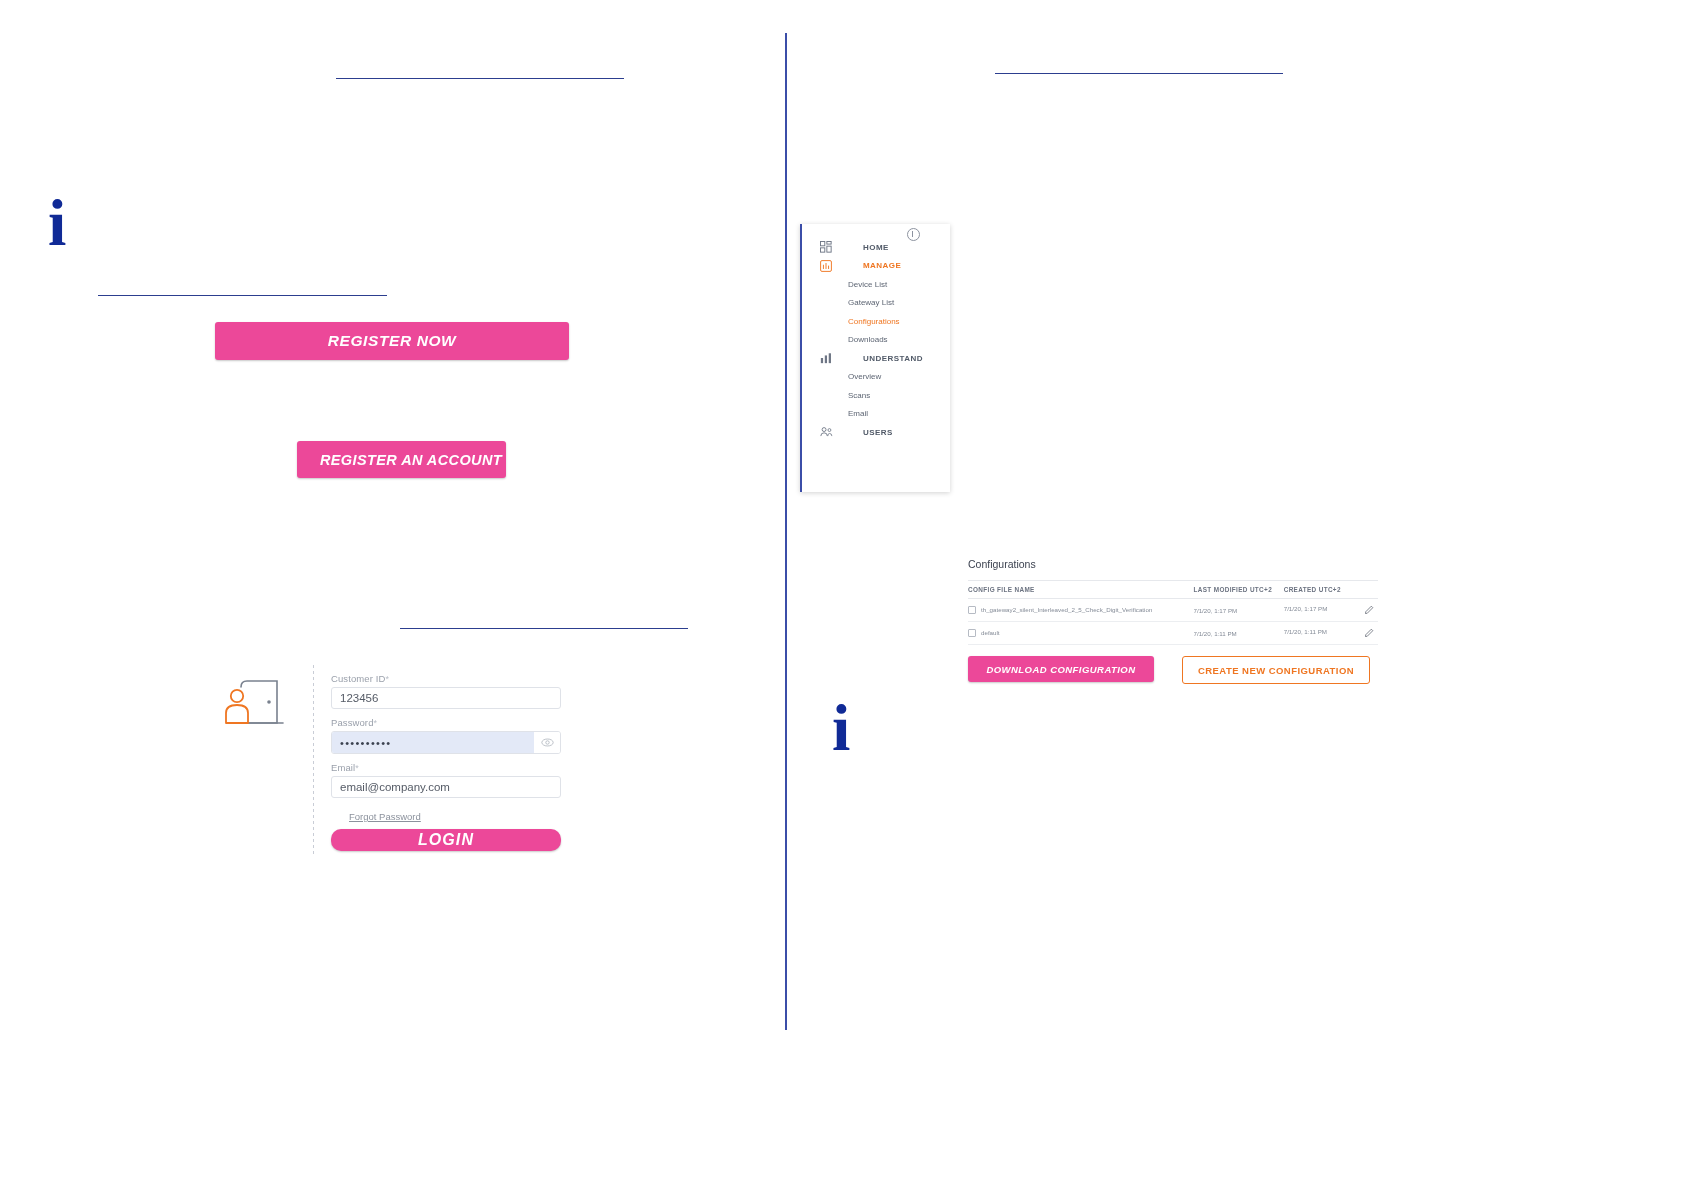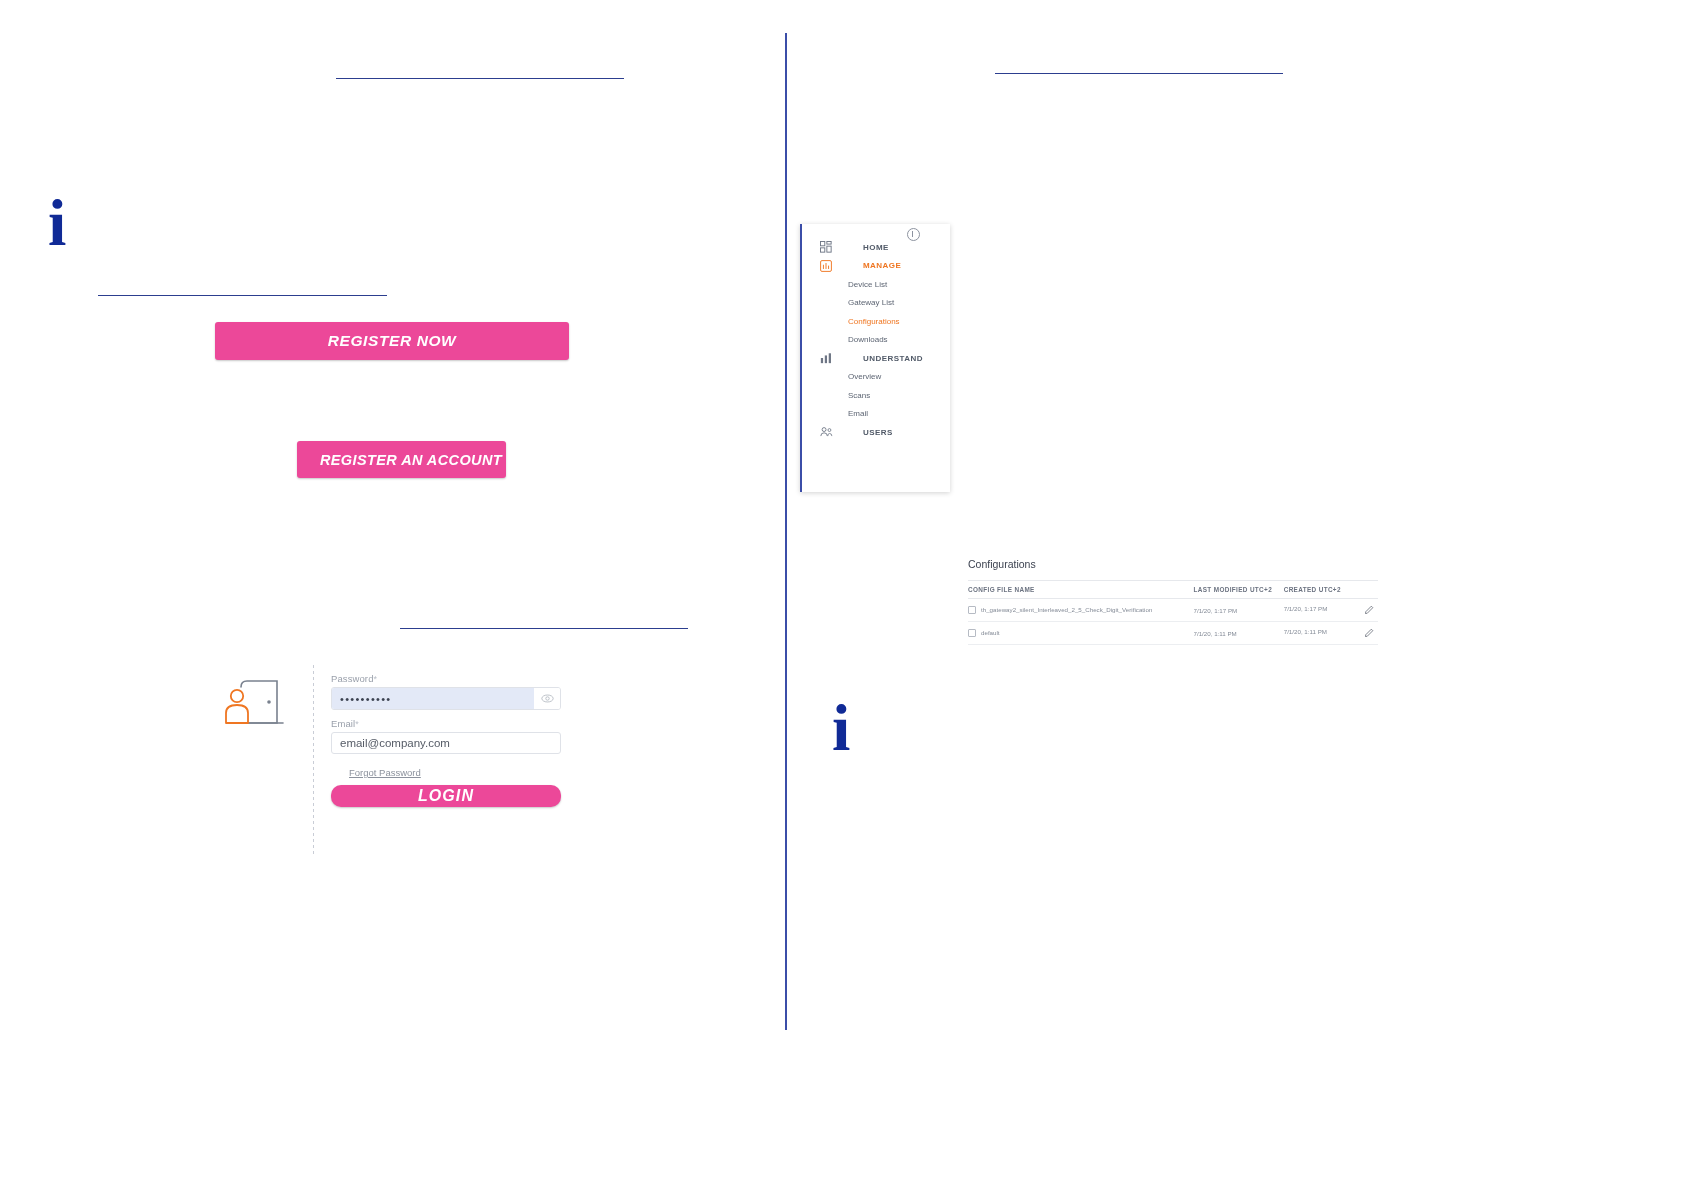--- a/index.html
+++ b/index.html
@@ -266,6 +266,10 @@
     </tbody>
   </table>
 
+  <div id="config-actions">
+    <div class="btn-orange" id="btn-download-config">DOWNLOAD CONFIGURATION</div>
+    <div id="btn-create-config">CREATE NEW CONFIGURATION</div>
+  </div>
 </div>
 
 </body></html>

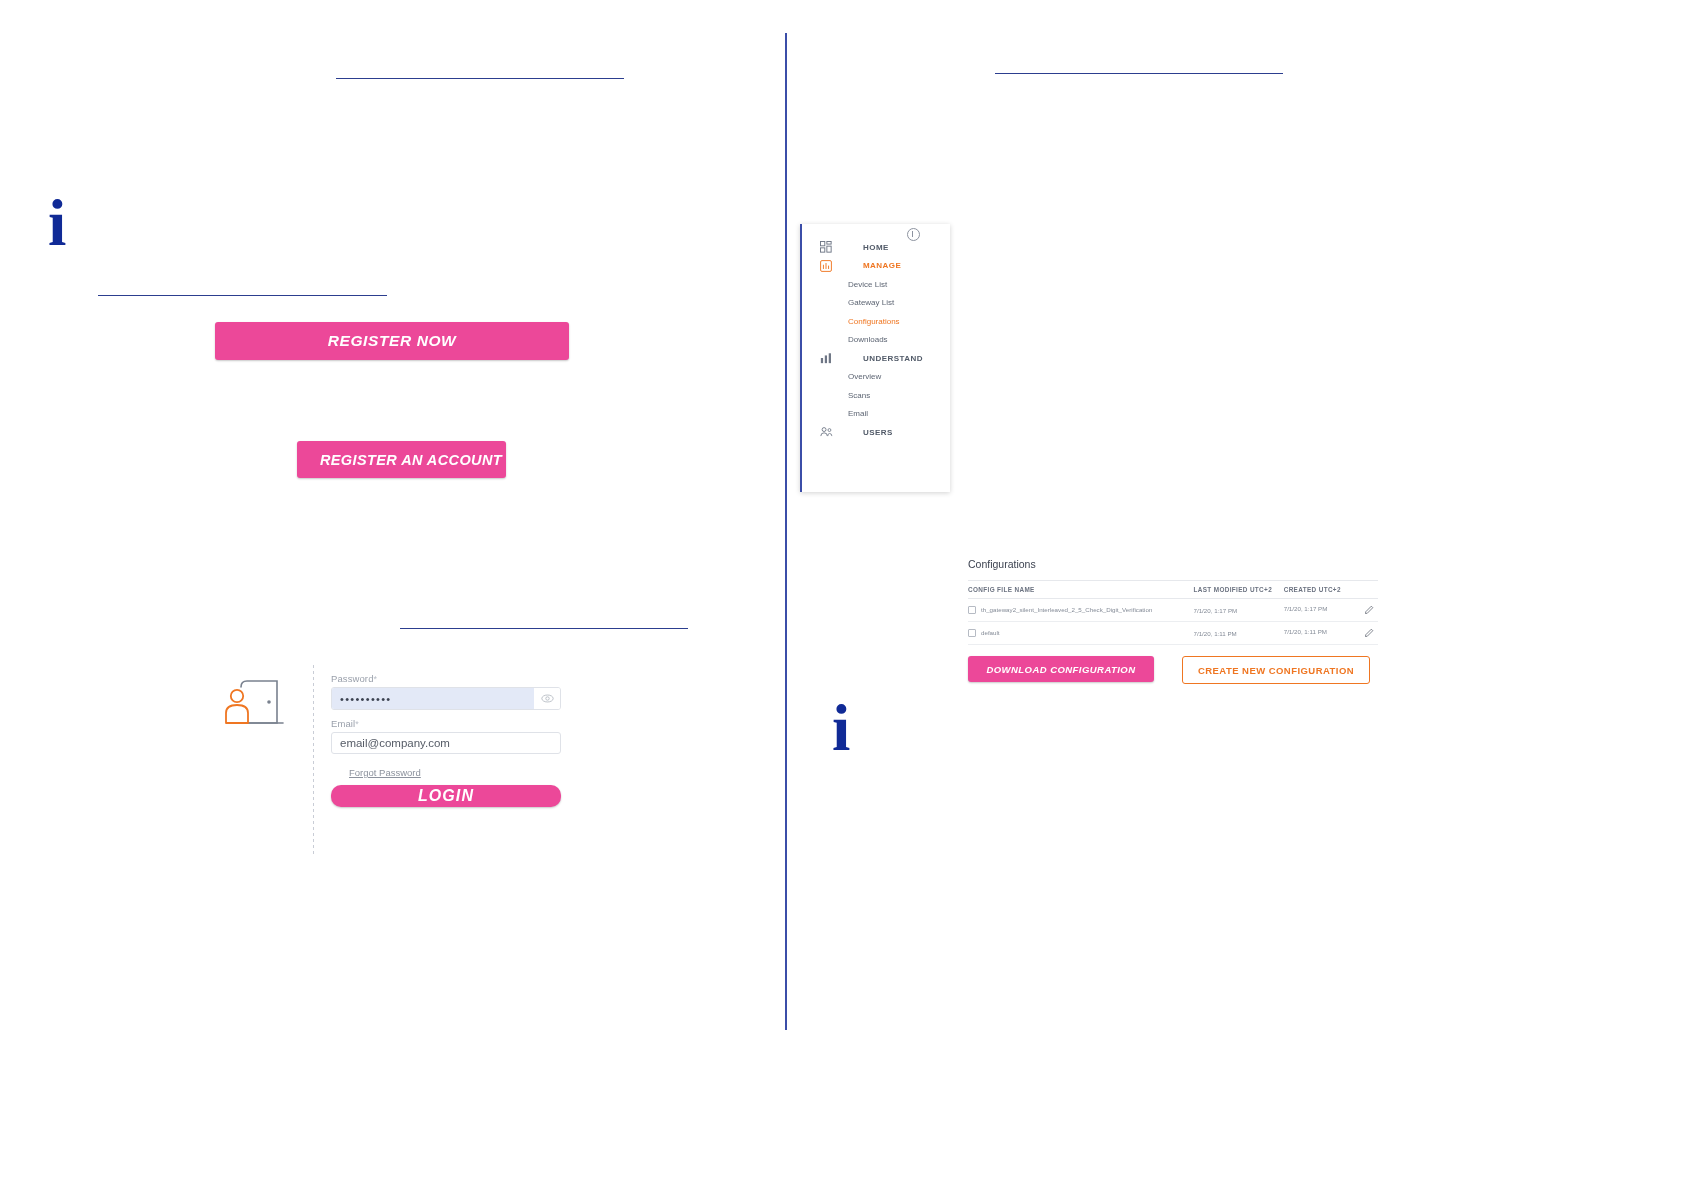--- a/index.html
+++ b/index.html
@@ -131,6 +131,12 @@
 
   <div id="login-fields">
 
+    <div class="fl-group">
+      <div class="fl-label">
+        <span>Customer ID</span><span class="req">*</span>
+      </div>
+      <div class="fl-input">123456</div>
+    </div>
 
     <div class="fl-group">
       <div class="fl-label">

